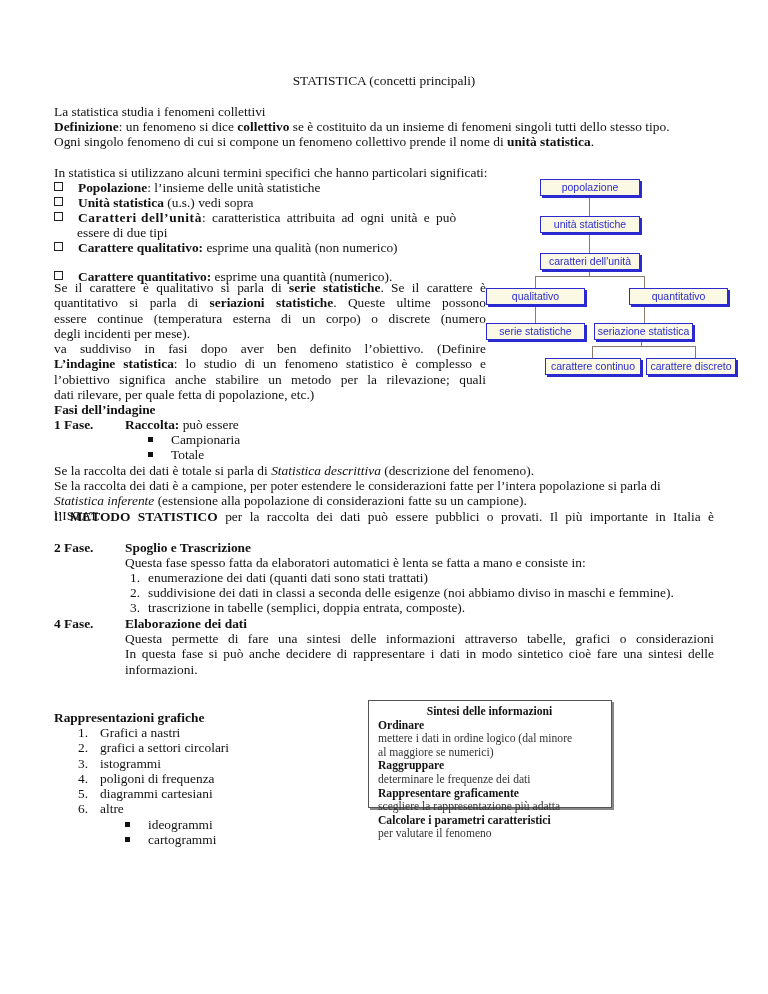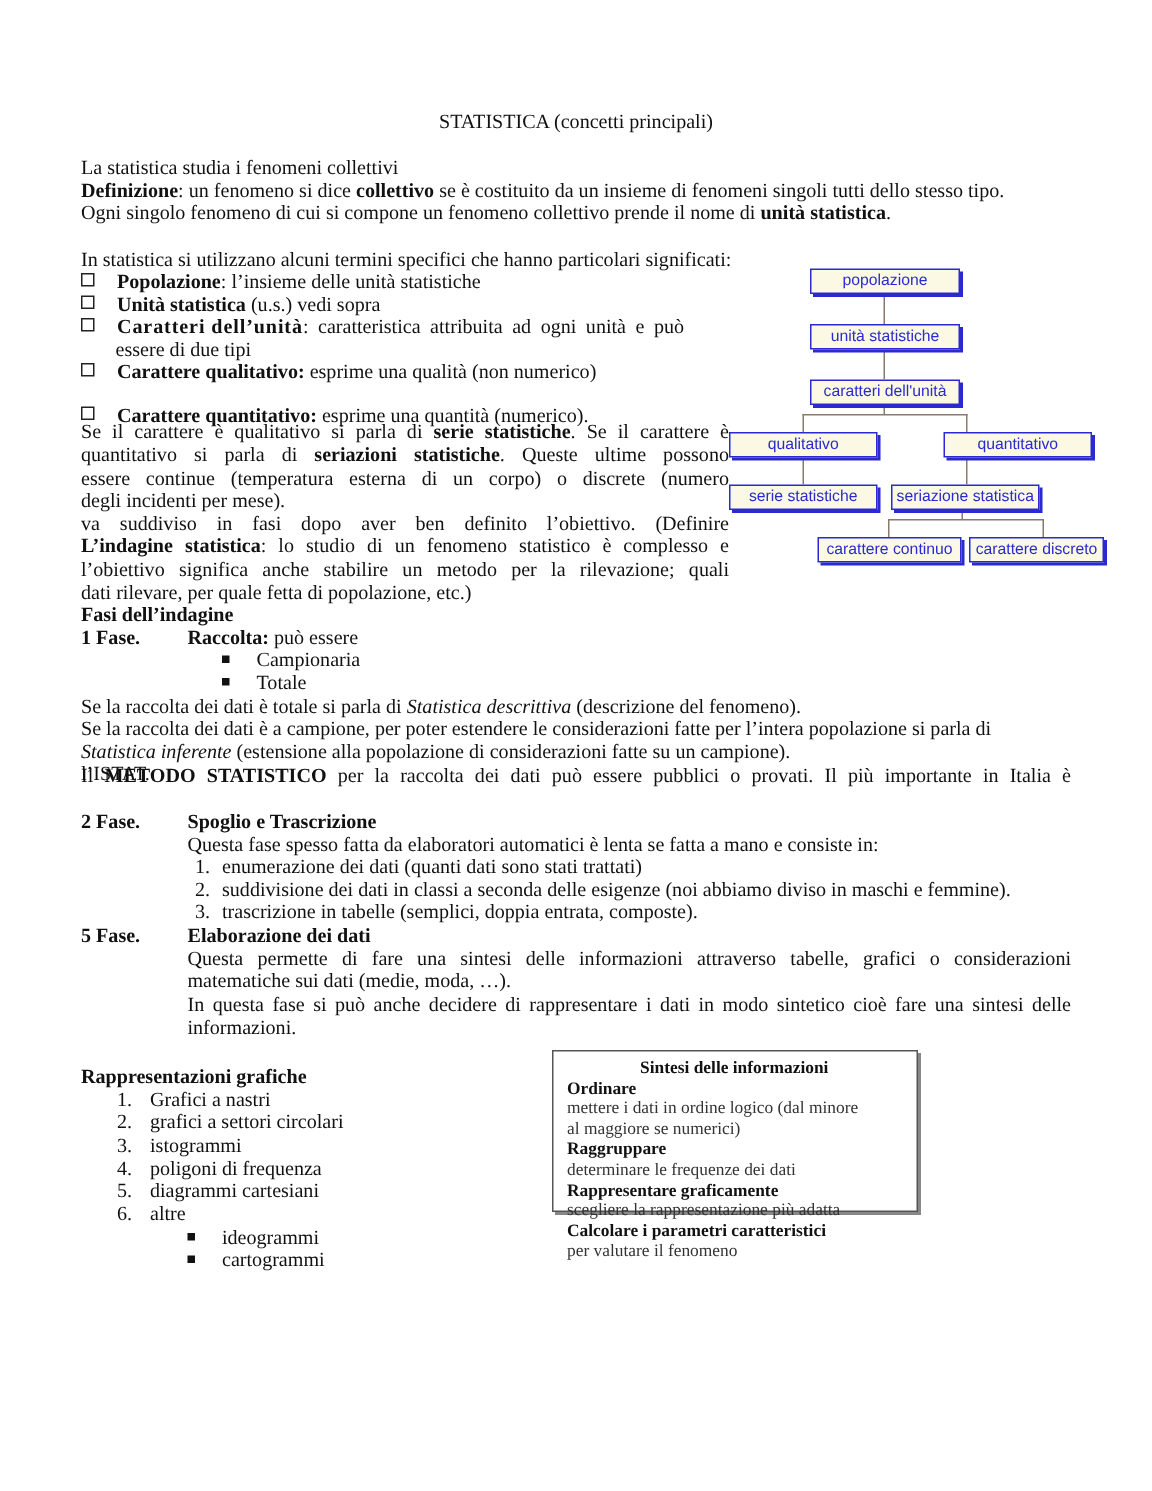--- a/index.html
+++ b/index.html
@@ -93,7 +93,7 @@
 <div class="abs line" style="top:585px; left:130px"><span style="display:inline-block;width:18px">2.</span><span>suddivisione dei dati in classi a seconda delle esigenze (noi abbiamo diviso in maschi e femmine).</span></div>
 <div class="abs line" style="top:600px; left:130px"><span style="display:inline-block;width:18px">3.</span><span>trascrizione in tabelle (semplici, doppia entrata, composte).</span></div>
 
-<div class="abs line" style="top:616px"><b style="display:inline-block; width:71px">5 Fase.</b><b>Elaborazione dei dati</b></div>
+<div class="abs line" style="top:616px"><b style="display:inline-block; width:71px">4 Fase.</b><b>Elaborazione dei dati</b></div>
 <div class="abs" style="top:631px; left:125px; width:589px;">
   <div class="just">Questa permette di fare una sintesi delle informazioni attraverso tabelle, grafici o considerazioni</div>
   <div>matematiche sui dati (medie, moda, …).</div>

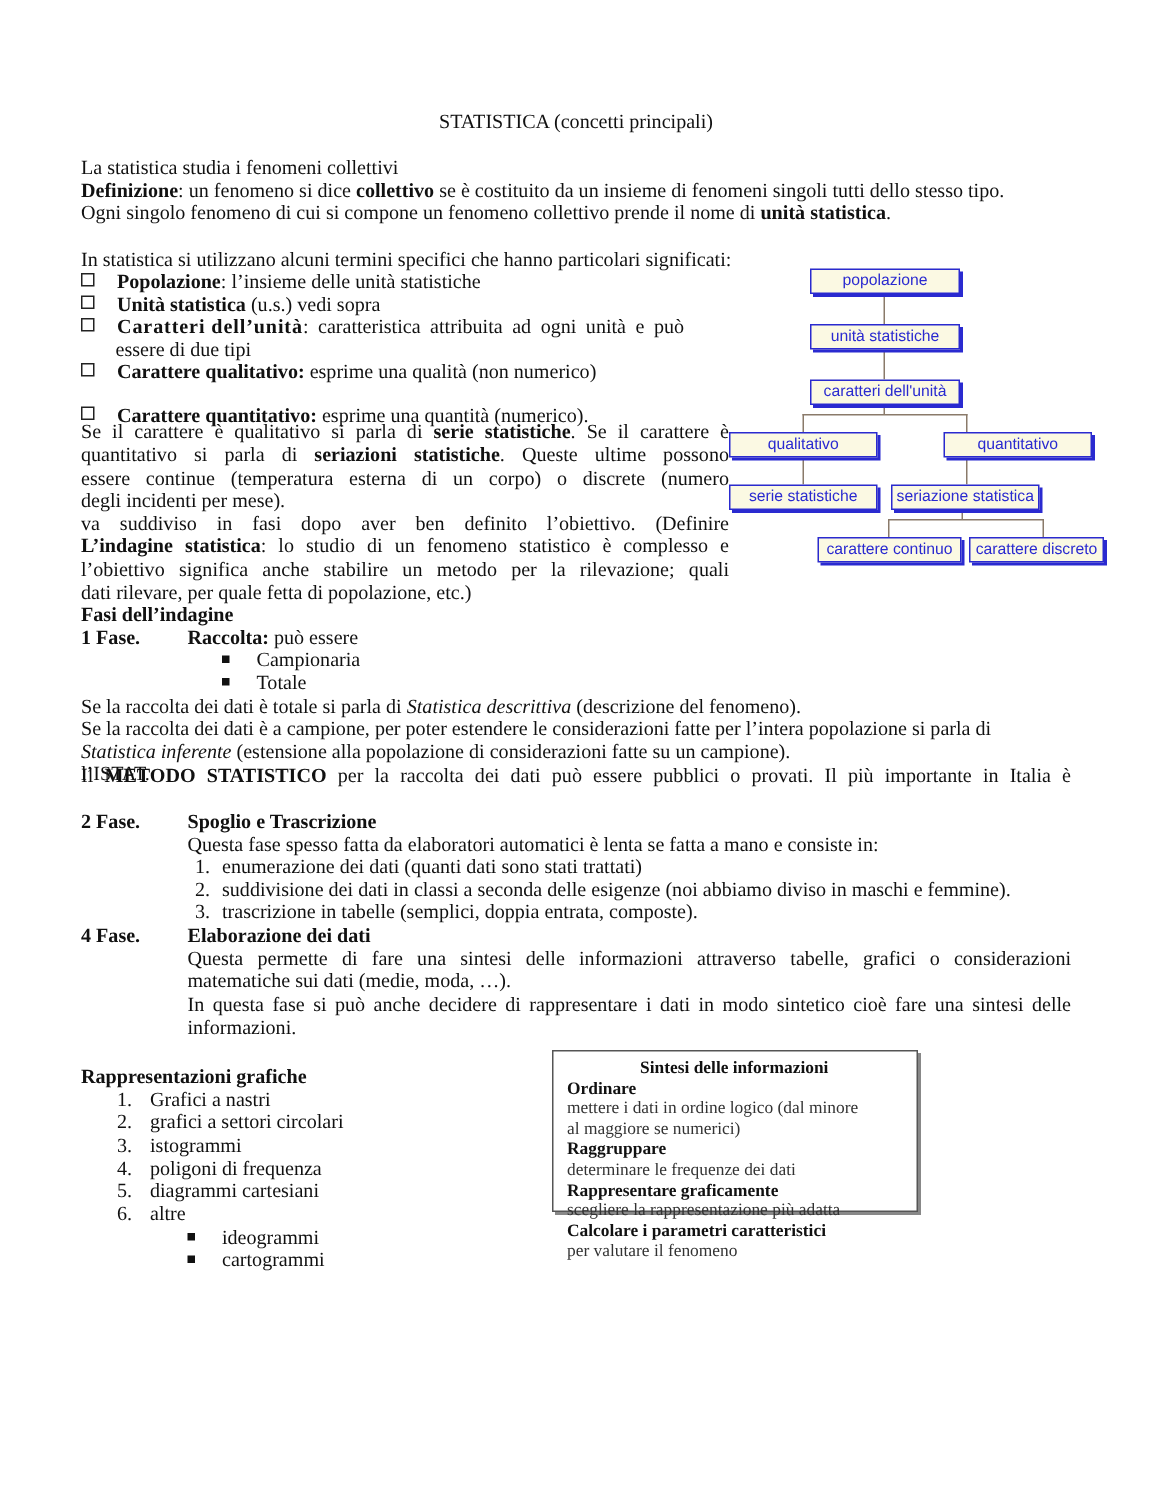--- a/index.html
+++ b/index.html
@@ -96,7 +96,6 @@
 <div class="abs line" style="top:616px"><b style="display:inline-block; width:71px">4 Fase.</b><b>Elaborazione dei dati</b></div>
 <div class="abs" style="top:631px; left:125px; width:589px;">
   <div class="just">Questa permette di fare una sintesi delle informazioni attraverso tabelle, grafici o considerazioni</div>
-  <div>matematiche sui dati (medie, moda, …).</div>
   <div class="just">In questa fase si può anche decidere di rappresentare i dati in modo sintetico cioè fare una sintesi delle</div>
   <div>informazioni.</div>
 </div>

